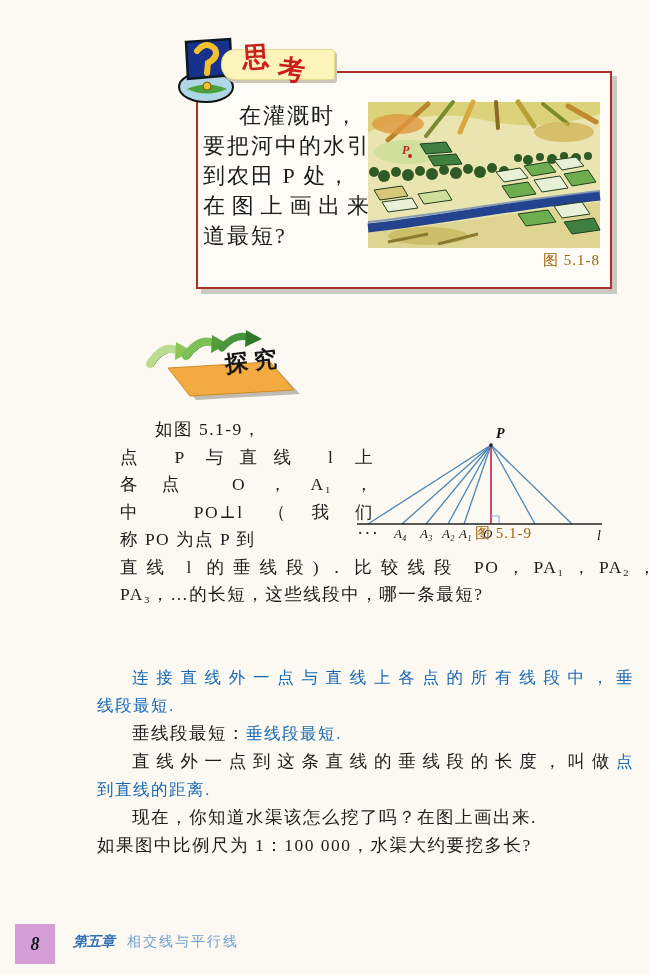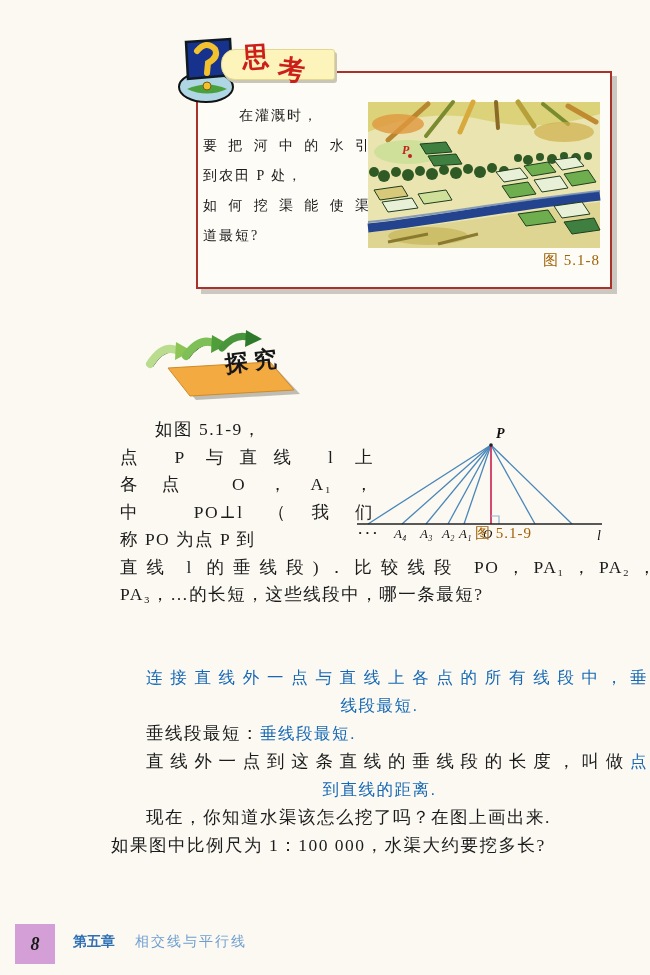--- a/index.html
+++ b/index.html
@@ -32,7 +32,7 @@
   .c2{left:56px;top:2px;font-size:27px;transform:rotate(7deg);}
   .box-text{
     position:absolute;left:203px;top:101px;width:168px;
-    font-size:14px;line-height:30px;letter-spacing:2px;
+    font-size:22px;line-height:30px;letter-spacing:2px;
   }
   .box-text .indent{padding-left:36px;}
   .jl{text-align:justify;text-align-last:justify;}

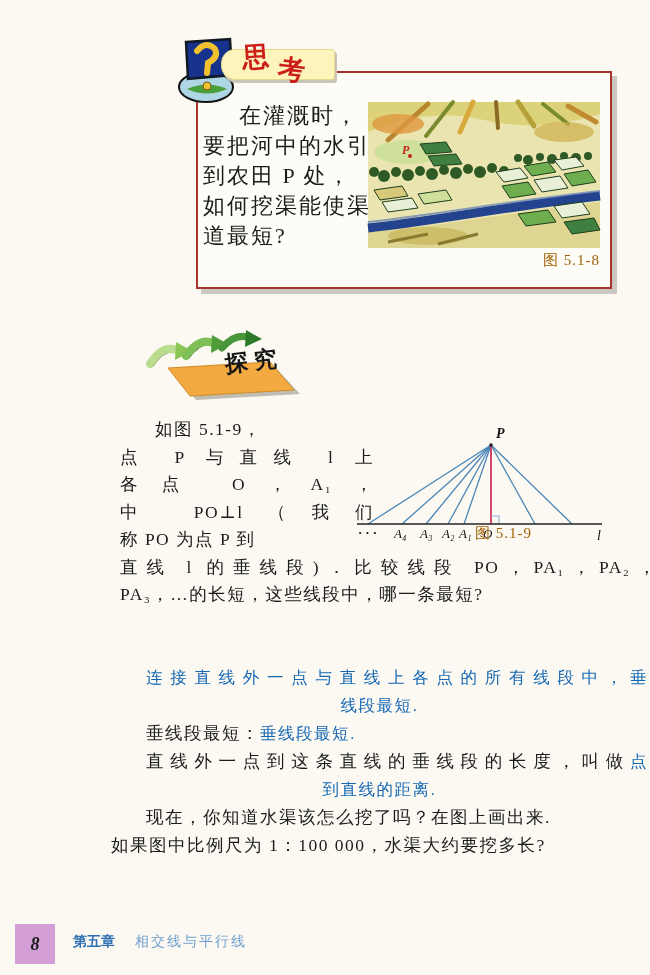--- a/index.html
+++ b/index.html
@@ -105,7 +105,7 @@
     <div class="indent">在灌溉时，</div>
     <div class="jl">要把河中的水引</div>
     <div>到农田 P 处，</div>
-    <div class="jl">如何挖渠能使渠</div>
+    <div class="jl">在图上画出来</div>
     <div>道最短?</div>
   </div>
 

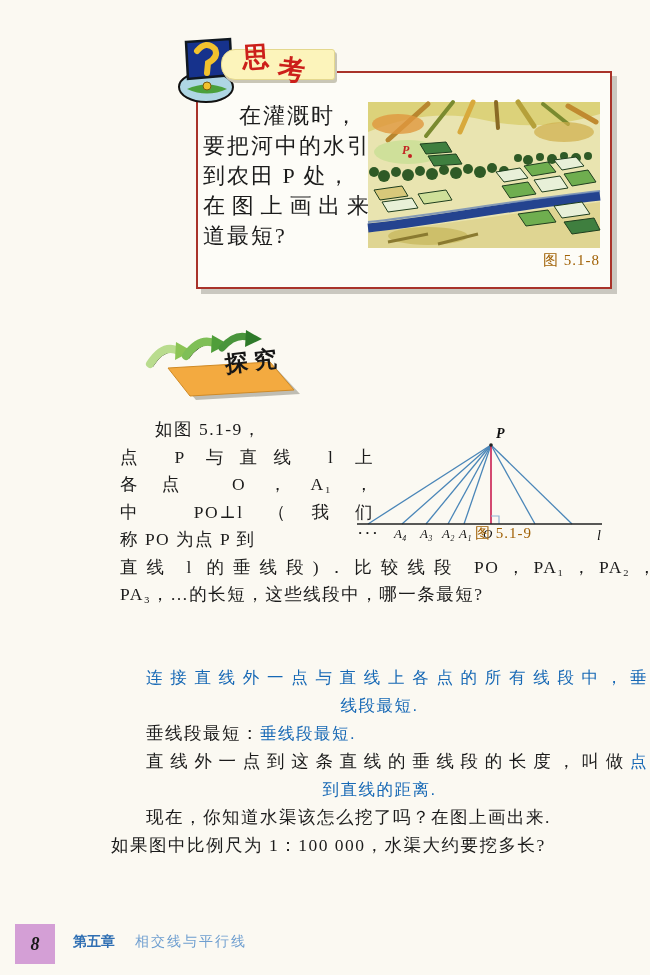--- a/index.html
+++ b/index.html
@@ -55,7 +55,7 @@
   .fig9{position:absolute;left:352px;top:424px;width:280px;height:124px;}
 
   .concl-col{
-    position:absolute;left:111px;top:663px;width:537px;
+    position:absolute;left:97px;top:663px;width:537px;
     font-size:17.5px;line-height:28px;letter-spacing:1.5px;
   }
   .concl-col .indent{padding-left:35px;}

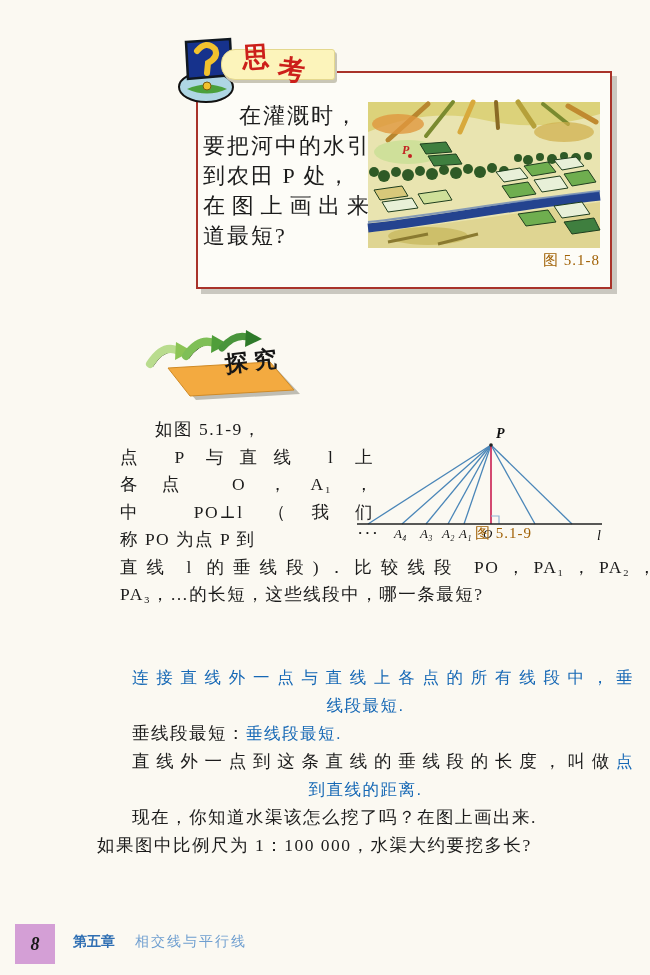--- a/index.html
+++ b/index.html
@@ -63,7 +63,6 @@
     color:#1668b5;
     font-family:"Liberation Sans","DejaVu Sans",sans-serif;
     font-size:16.5px;
-    text-align:center;
   }
 
   

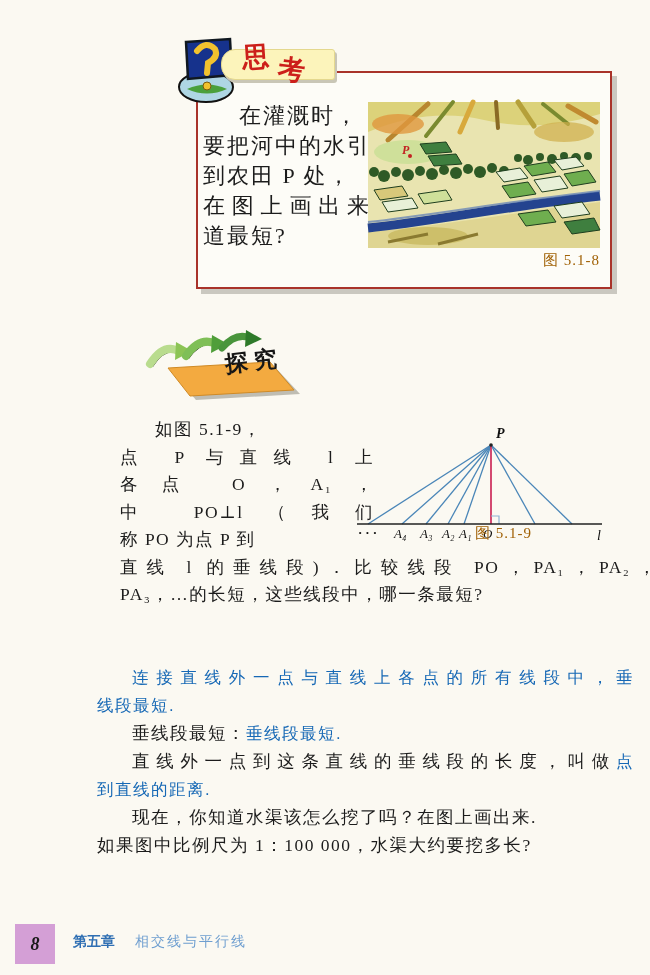--- a/index.html
+++ b/index.html
@@ -76,7 +76,7 @@
     font-family:"Liberation Sans","DejaVu Sans",sans-serif;font-size:14px;
     white-space:nowrap;
   }
-  .chapter-line .chap{color:#2f6fb3;font-weight:bold;margin-right:20px;}
+  .chapter-line .chap{color:#2f6fb3;font-weight:bold;font-style:italic;margin-right:12px;}
   .chapter-line .chap-title{color:#6f9fd0;letter-spacing:2px;}
 </style>
 </head>

